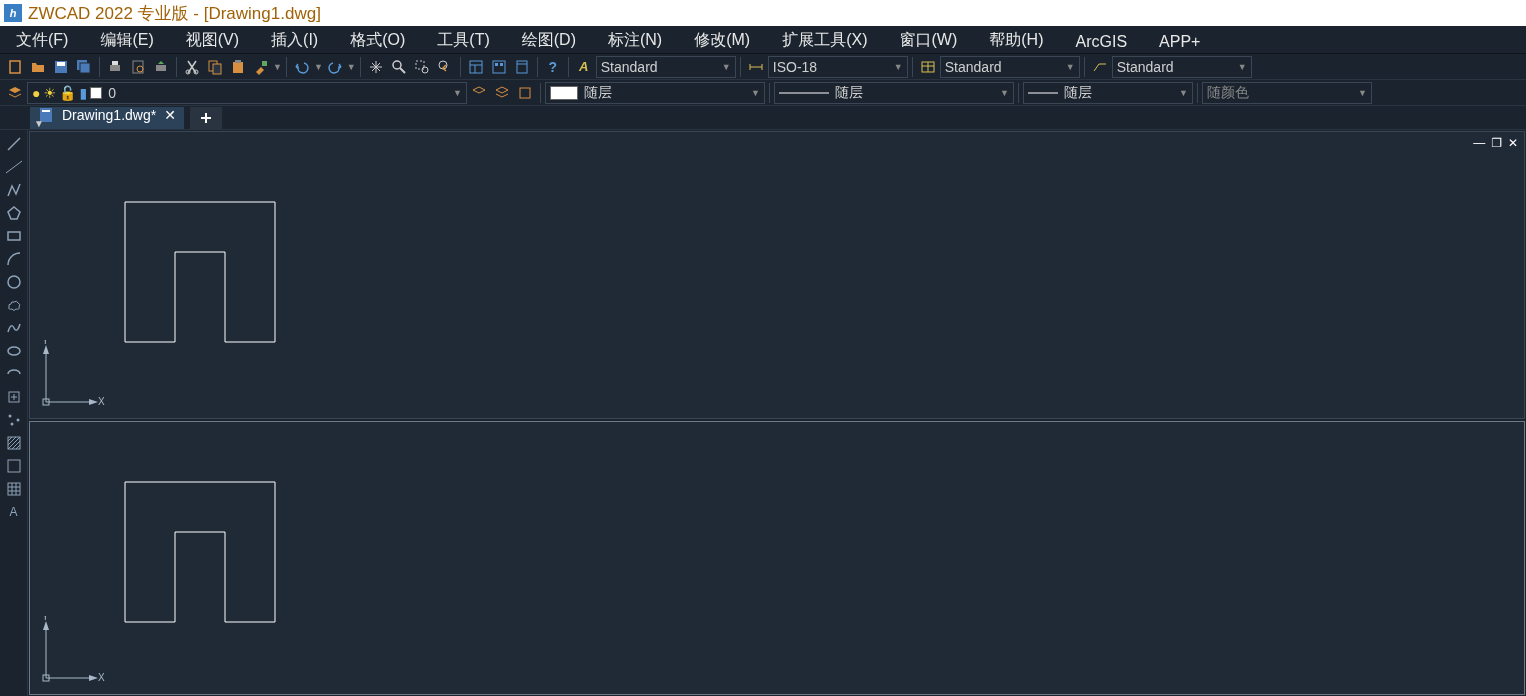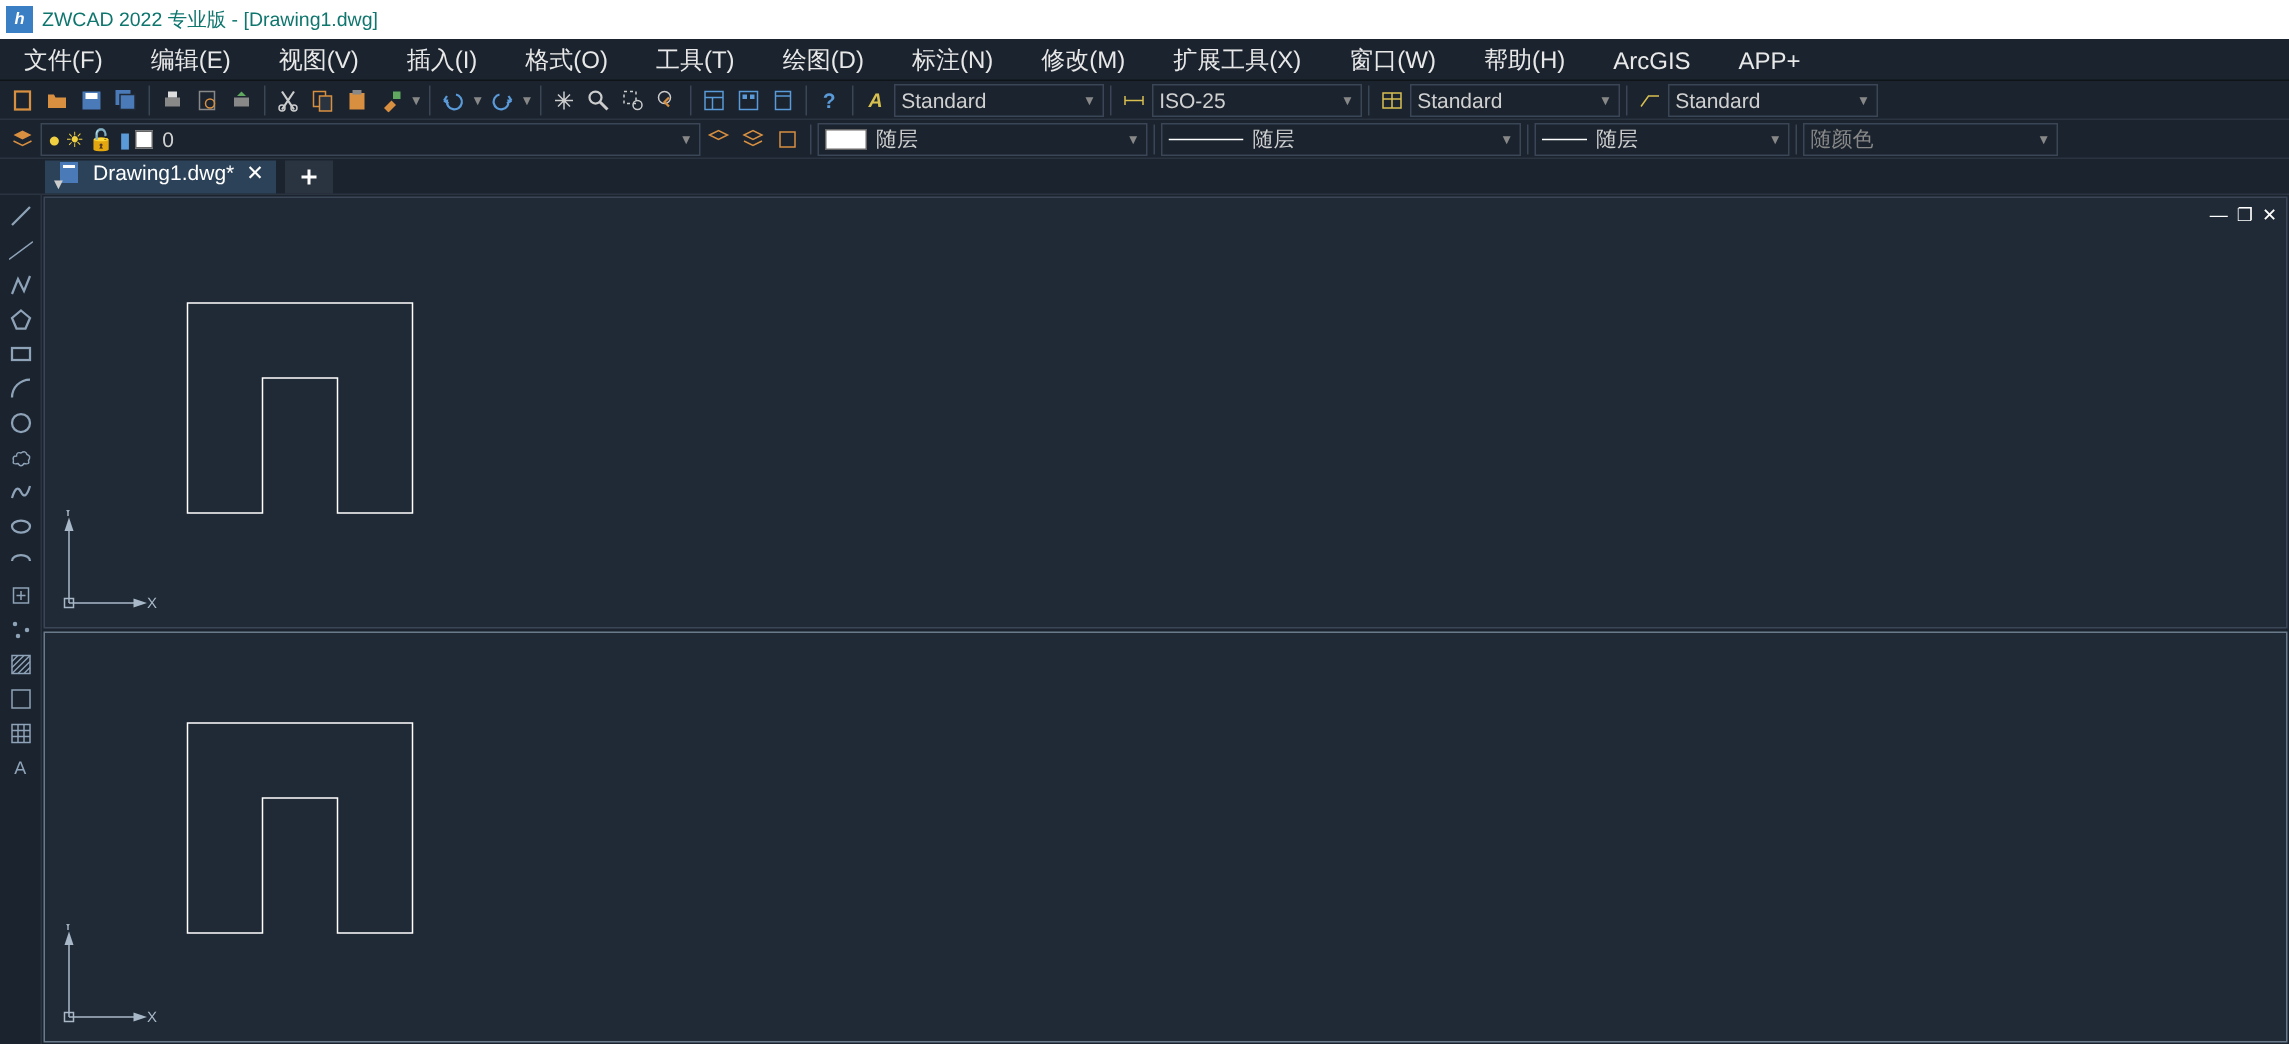--- a/index.html
+++ b/index.html
@@ -6,7 +6,7 @@
 body{background:#1a232e;color:#d0d0d0;width:1526px;height:696px;overflow:hidden;font-size:12px;}
 .title-bar{height:26px;background:#fff;display:flex;align-items:center;padding:0 4px;}
 .title-bar .logo{width:18px;height:18px;background:#3a7fc4;margin-right:6px;display:flex;align-items:center;justify-content:center;color:#fff;font-style:italic;font-weight:bold;font-size:11px;}
-.title-bar .title{color:#0f766e;font-size:13px;}
+.title-bar .title{color:#a16207;font-size:17px;}
 .menu-bar{height:28px;background:#1a232e;display:flex;align-items:flex-end;padding:0 6px;gap:12px;border-bottom:1px solid #0f1419;}
 .menu-item{color:#e8e8e8;font-size:16px;padding:2px 10px;cursor:pointer;}
 .toolbar-row{height:26px;background:#1a232e;display:flex;align-items:center;border-bottom:1px solid #2a3441;padding:1px 4px;gap:1px;}

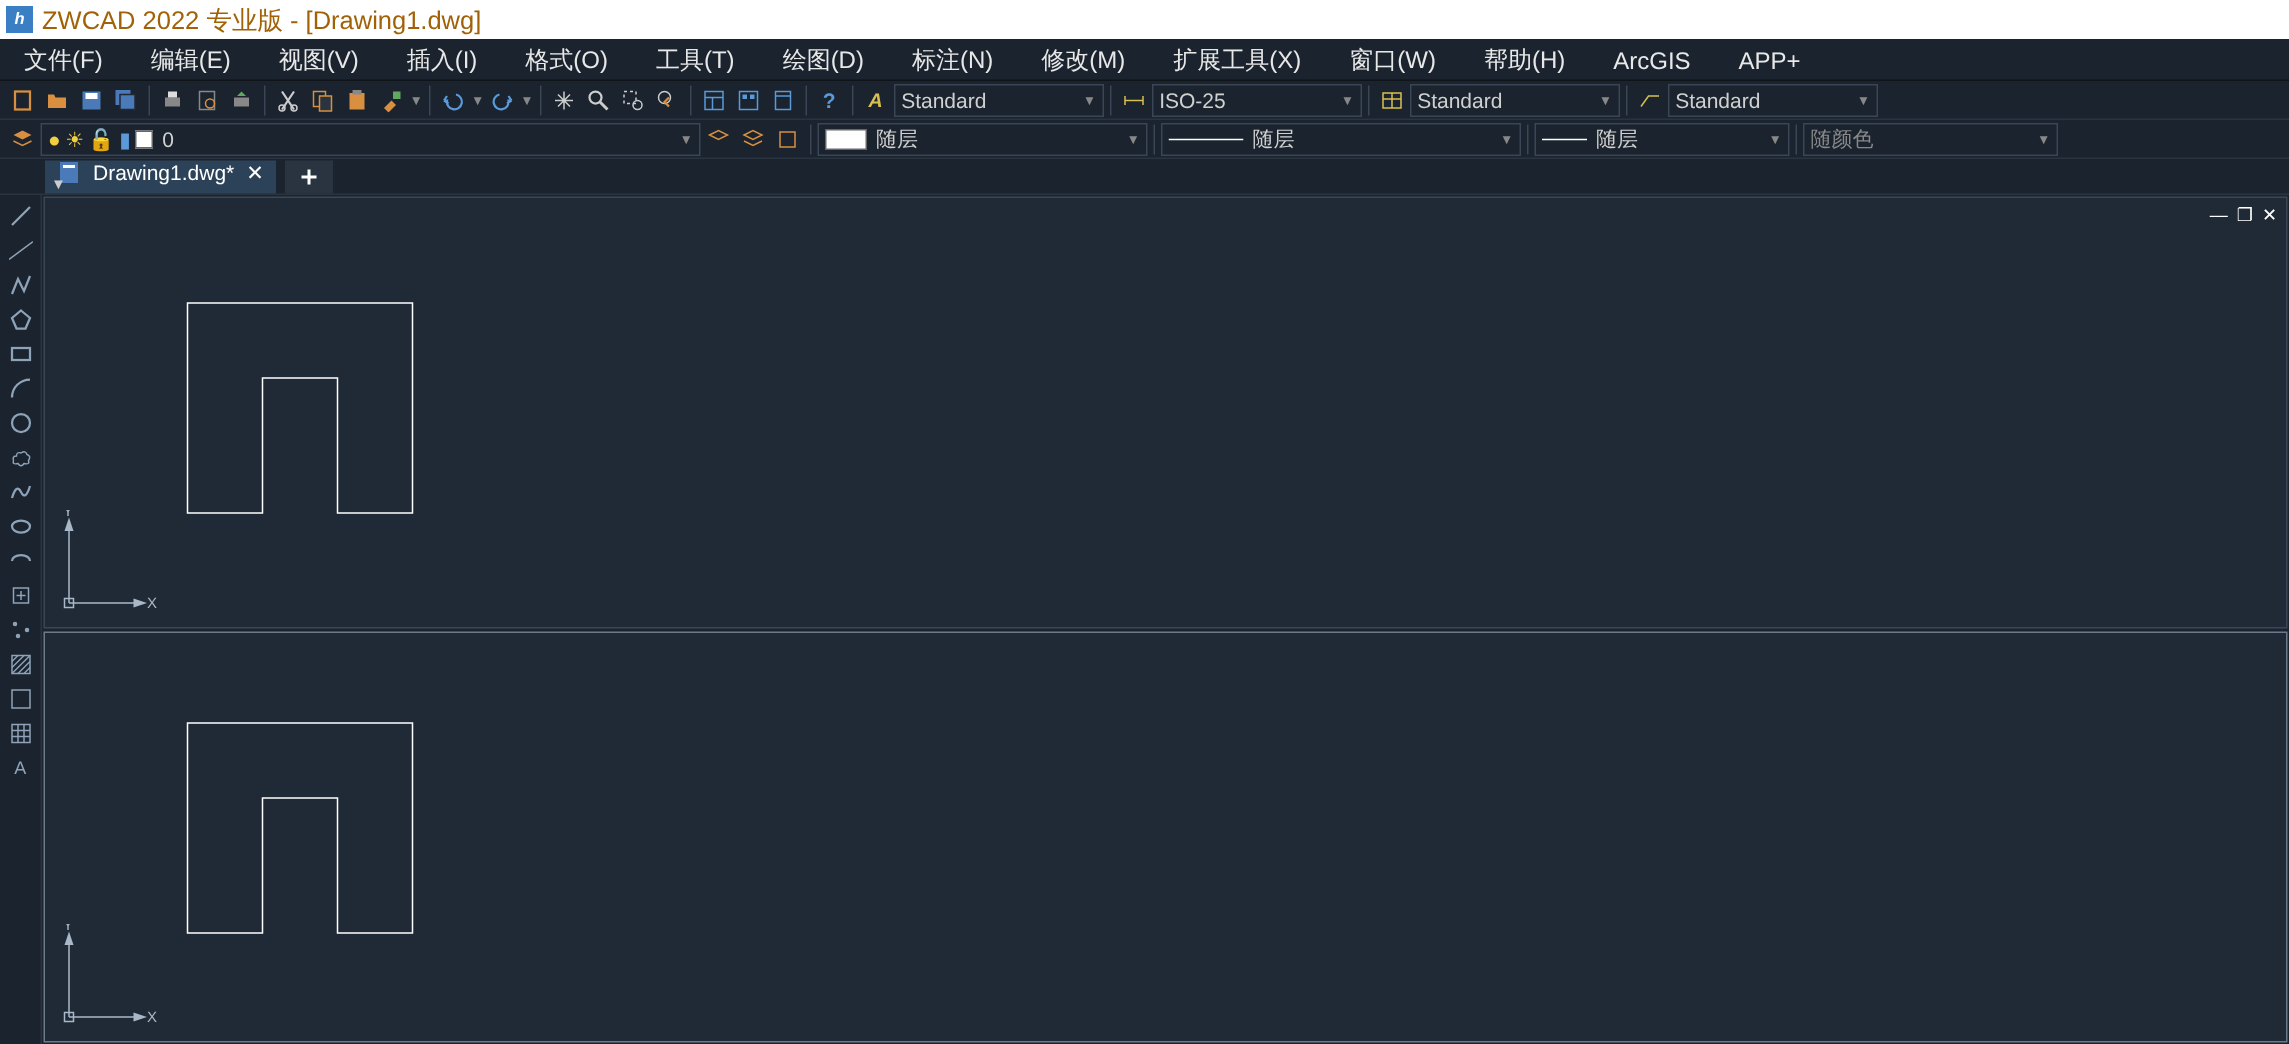--- a/index.html
+++ b/index.html
@@ -201,7 +201,7 @@
       </svg>
     </div>
   <div class="dropdown" style="width:140px">
-      <span>ISO-25</span>
+      <span>ISO-18</span>
       <span class="dd-arrow">▼</span>
     </div>
   <div class="tsep"></div>

